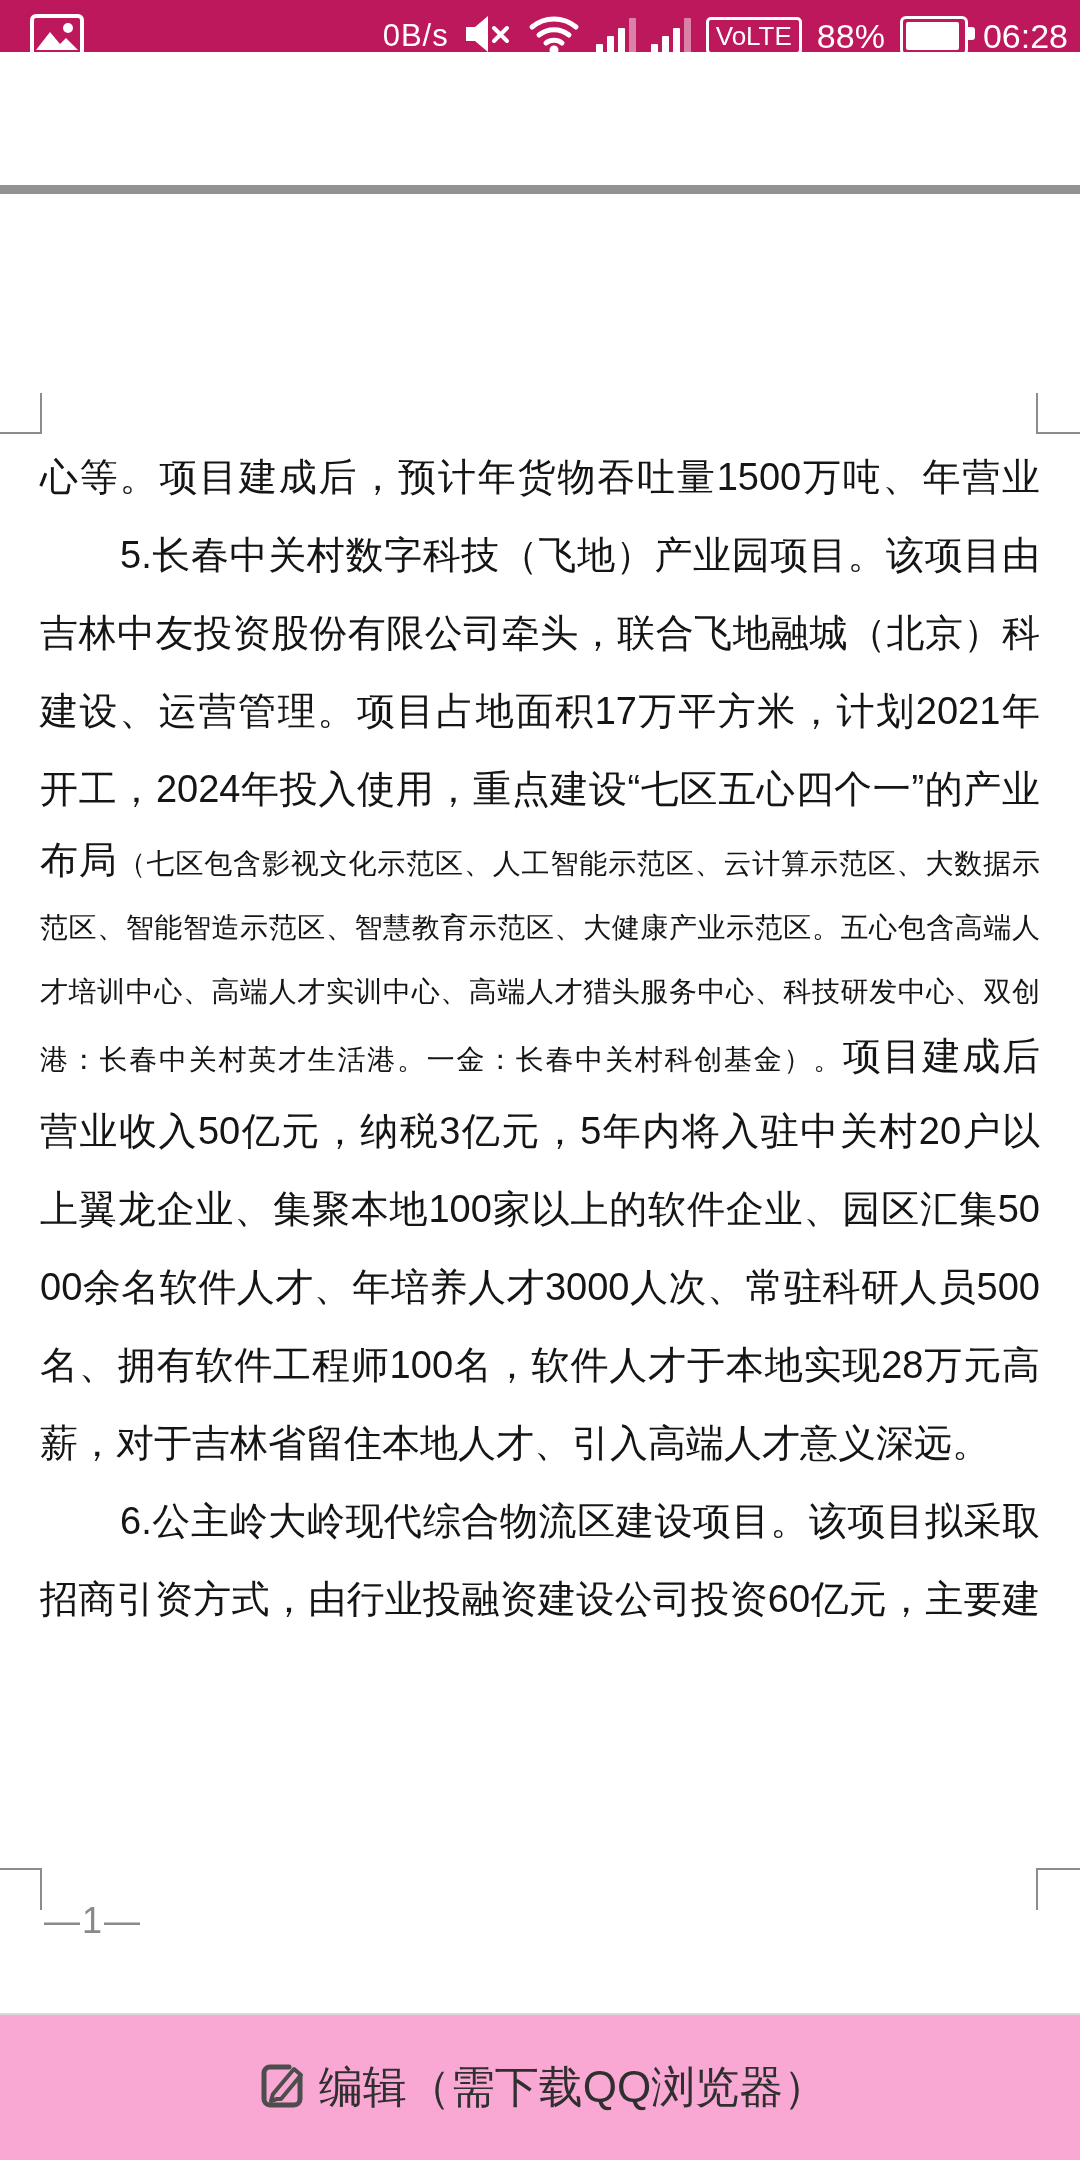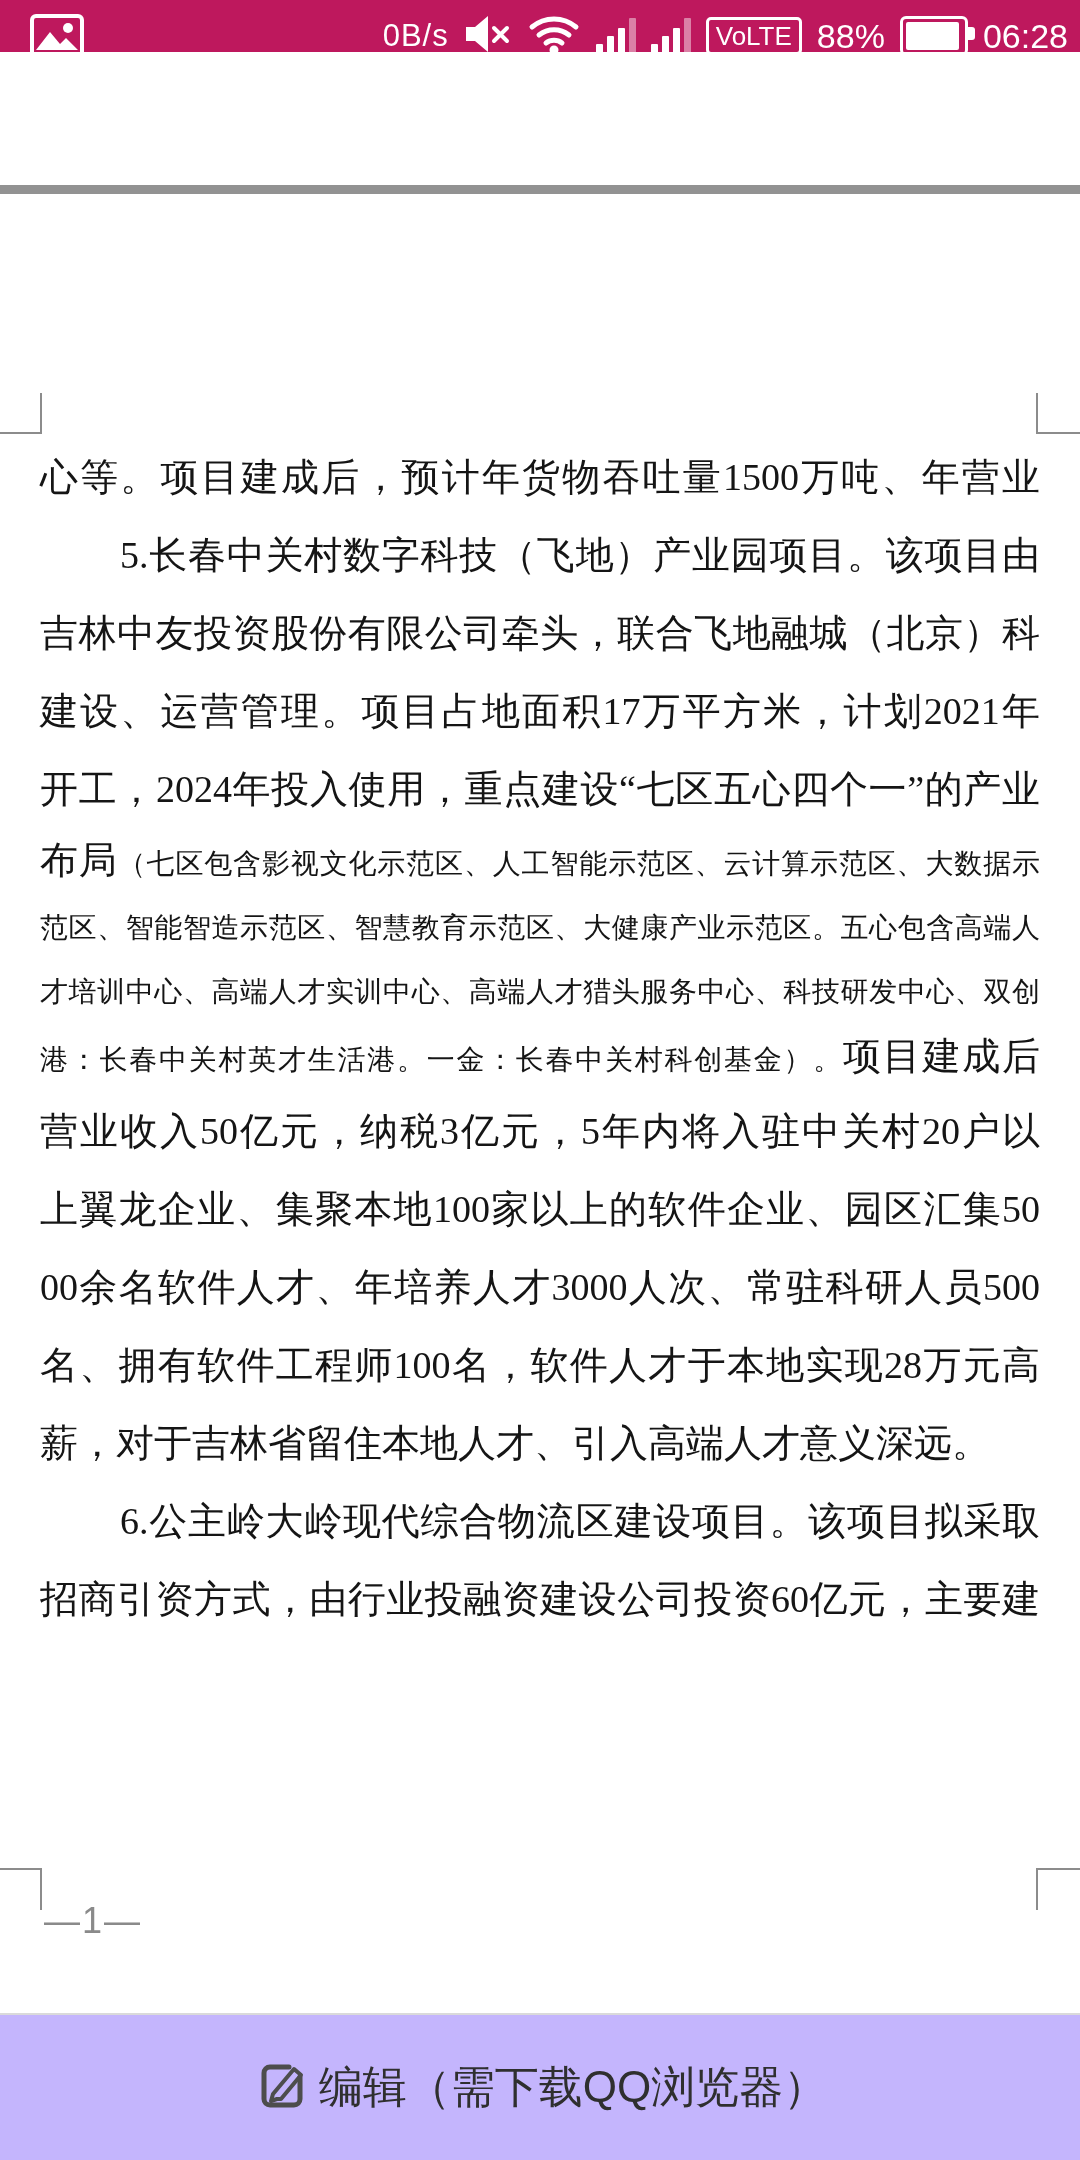--- a/index.html
+++ b/index.html
@@ -33,7 +33,7 @@
   
   .doc{position:absolute;left:40px;top:438px;width:1000px;color:#151515;}
   .line{text-align:left;}
-  .line.lg{font-size:38px;line-height:78px;font-family:Liberation Serif, serif;}
+  .line.lg{font-size:38px;line-height:78px;}
   .line.sm{font-size:28px;line-height:64px;}
   .line.just{text-align:justify;text-align-last:justify;}
   .line.indent{text-indent:80px;}

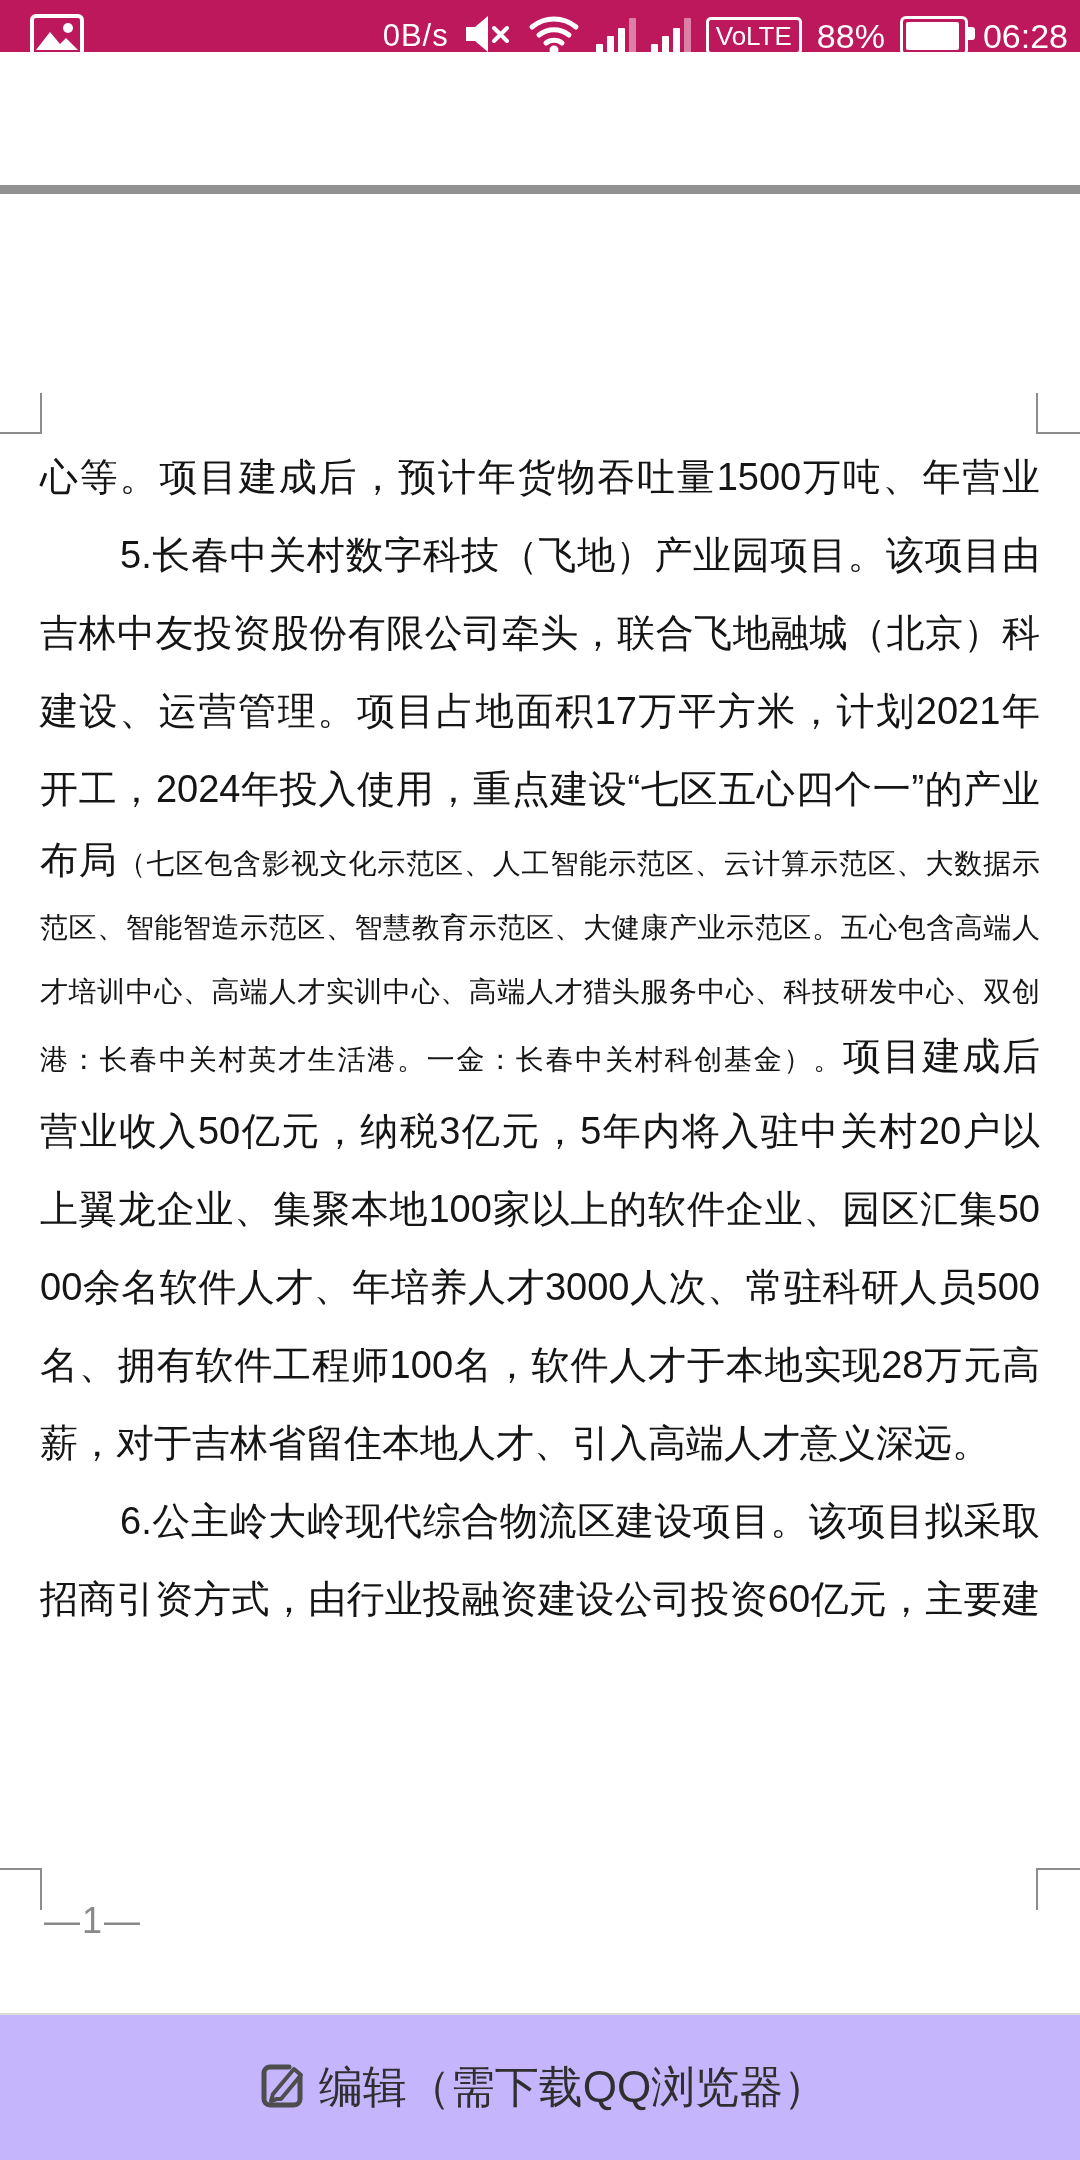--- a/index.html
+++ b/index.html
@@ -42,7 +42,7 @@
   .page-num{position:absolute;left:44px;top:1900px;font-size:36px;color:#8a8a8a;letter-spacing:2px;}
   
   .bottom-bar{
-    position:absolute;left:0;right:0;bottom:0;height:145px;background:#c4b5fd;
+    position:absolute;left:0;right:0;bottom:0;height:145px;background:#f9a8d4;
     border-top:2px solid #dadada;display:flex;align-items:center;justify-content:center;gap:8px;
     cursor:pointer;
   }

